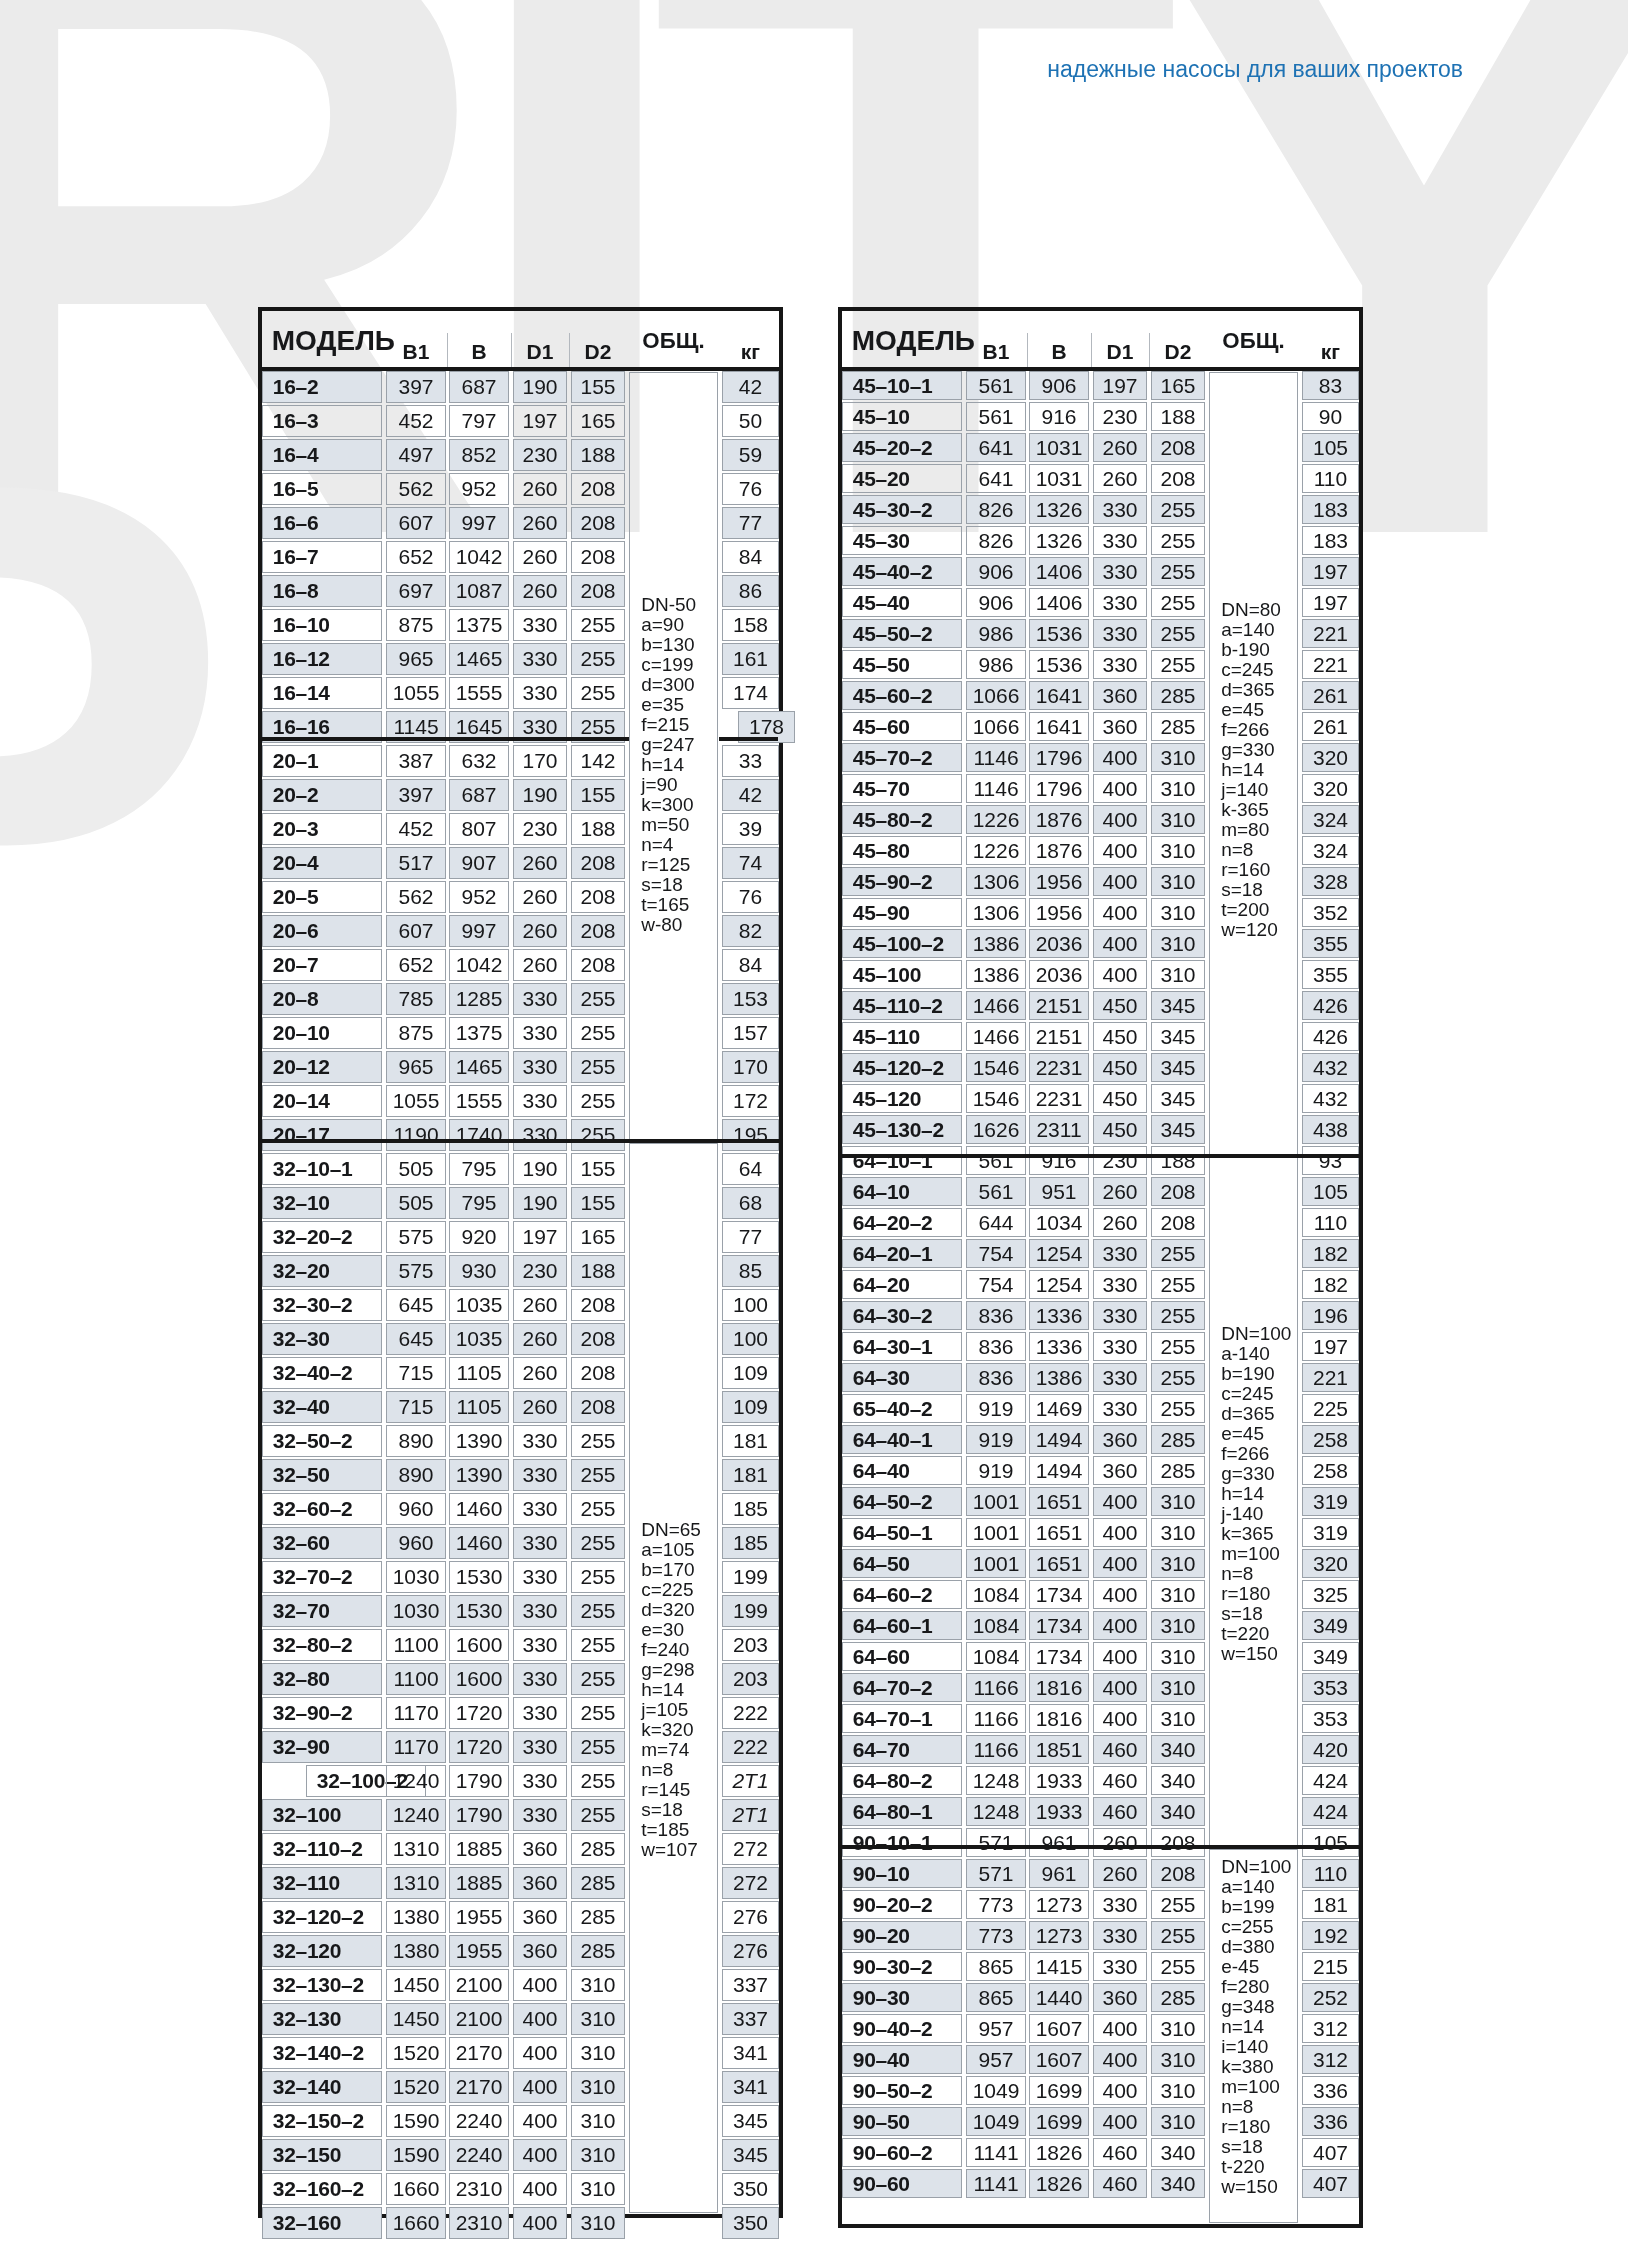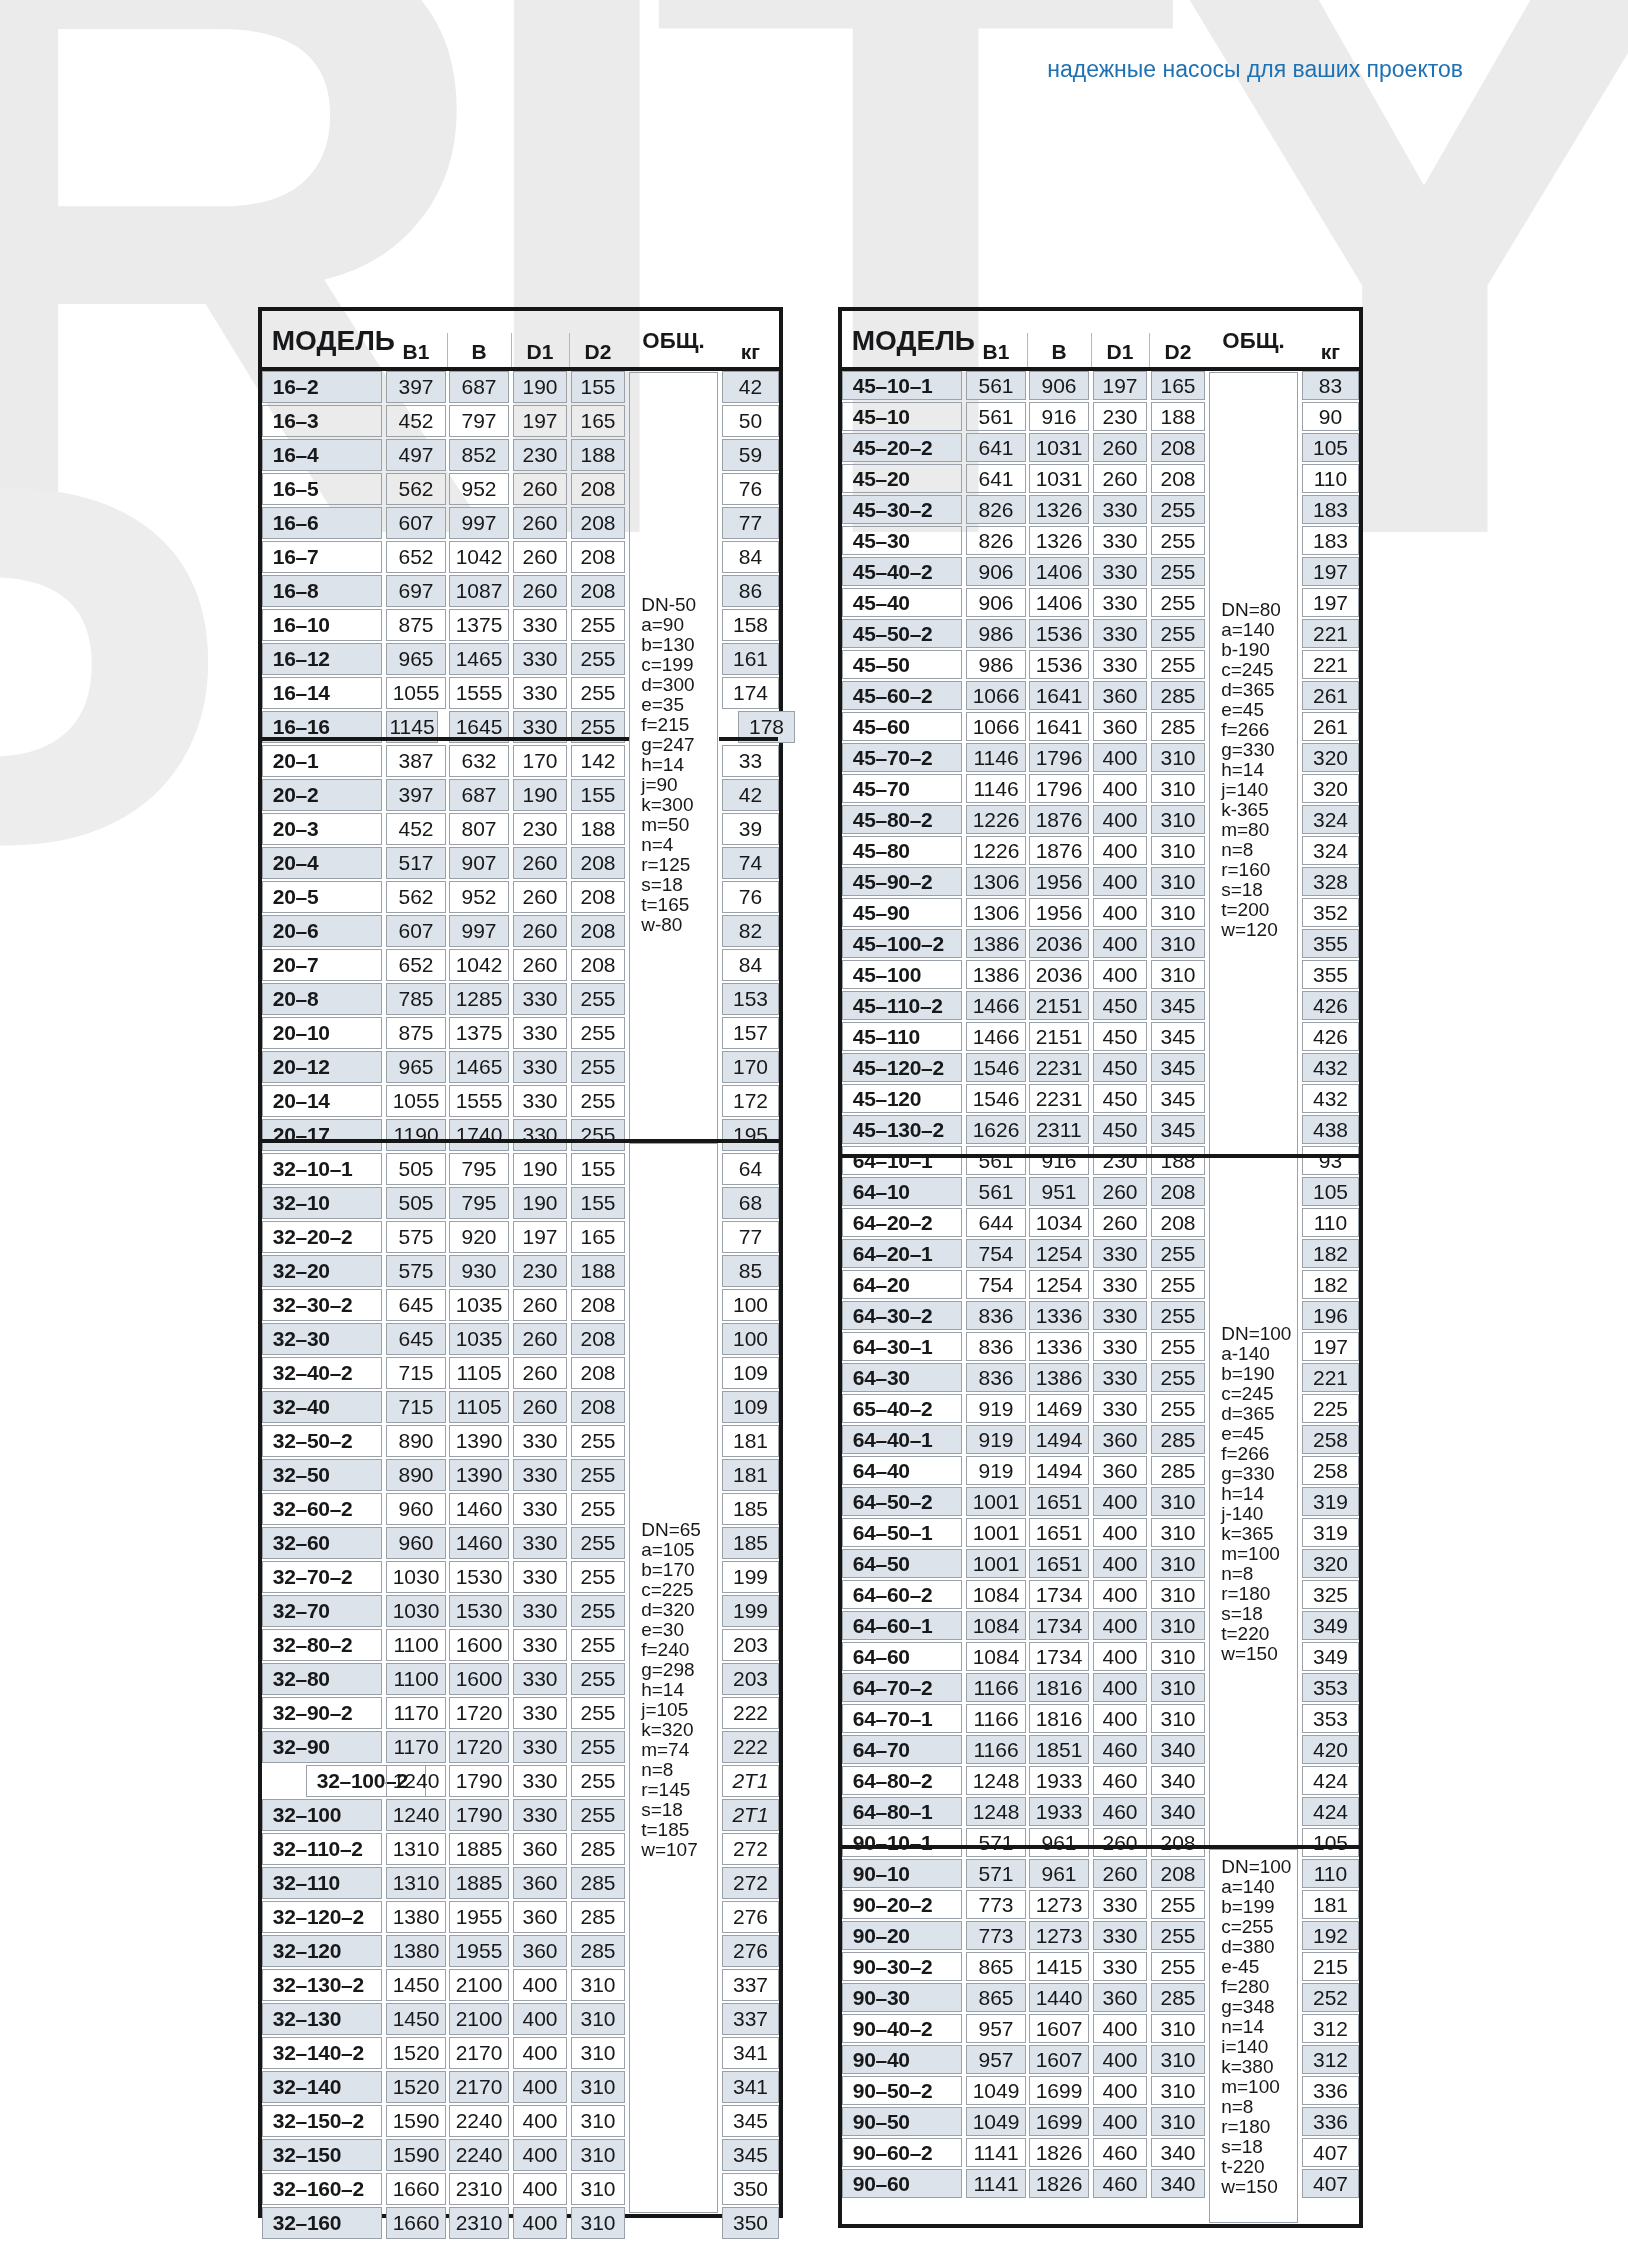--- a/index.html
+++ b/index.html
@@ -134,7 +134,7 @@
       </div>
       <div class="t-row" style="height: 34px;">
         <div class="cell model shade" style="left: 0px; width: 120px;">16–16</div>
-        <div class="cell shade" style="left: 124px; width: 52px;">1145</div>
+        <div class="cell shade" style="left: 124px; width: 60px;">1145</div>
         <div class="cell shade" style="left: 187px; width: 60px;">1645</div>
         <div class="cell shade" style="left: 251px; width: 54px;">330</div>
         <div class="cell shade" style="left: 309px; width: 54px;">255</div>

